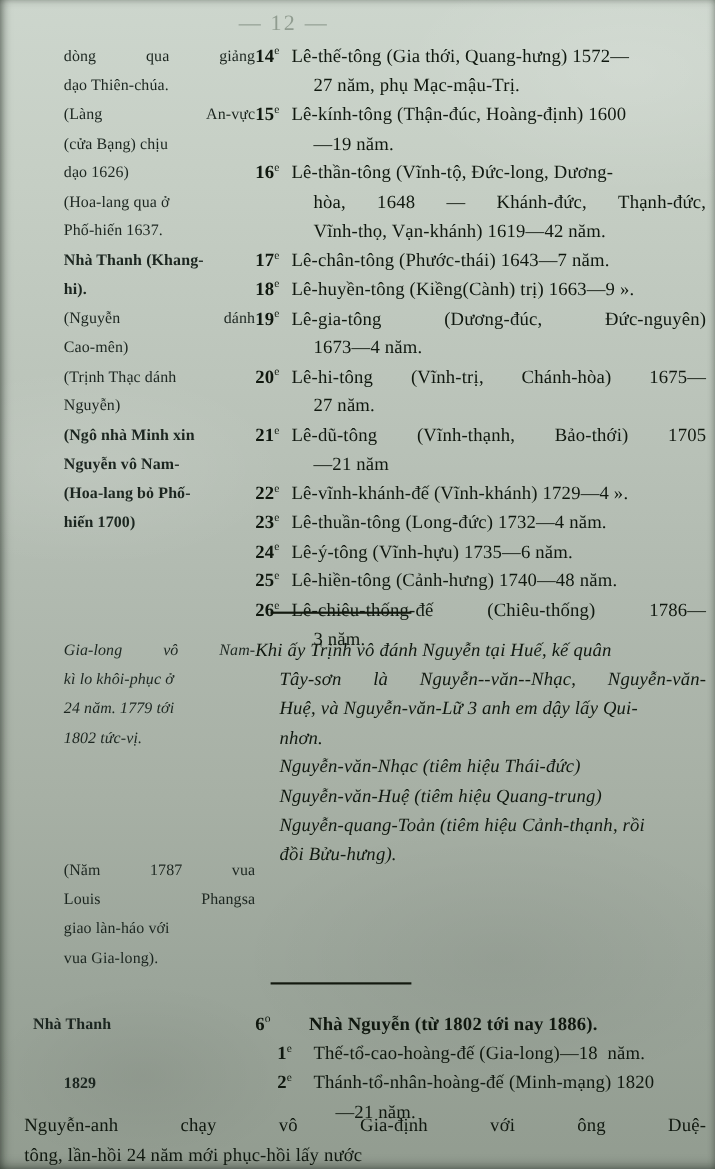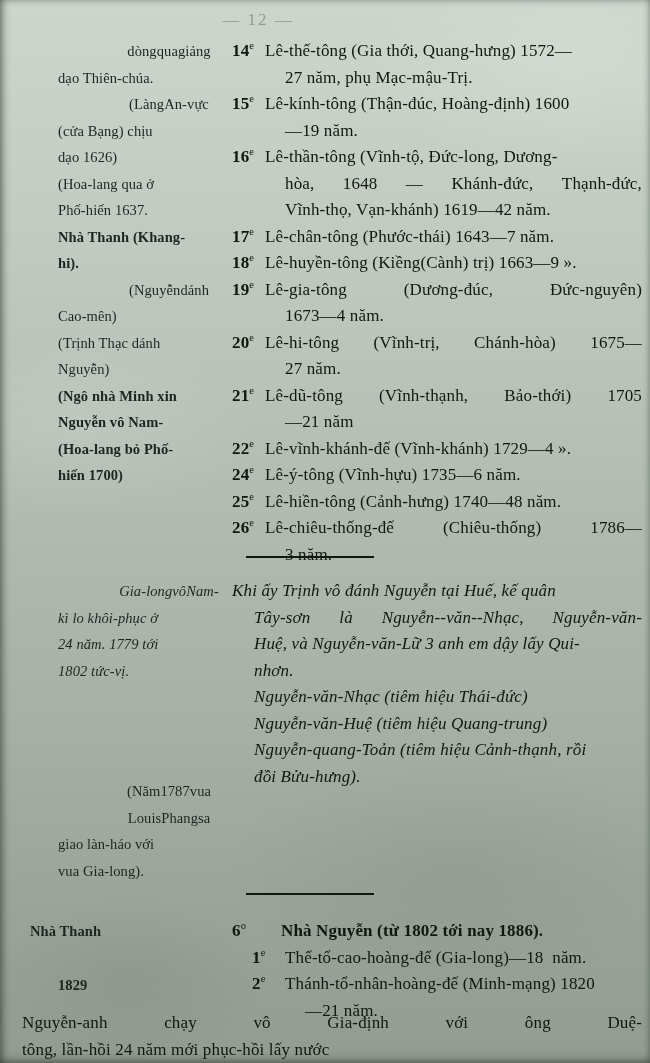--- a/index.html
+++ b/index.html
@@ -71,7 +71,7 @@
     left: 0;
     width: 516px;
     text-align: center;
-    font-size: 17px;
+    font-size: 20px;
     letter-spacing: 2px;
     color: #7d8a7d;
     opacity: .75;

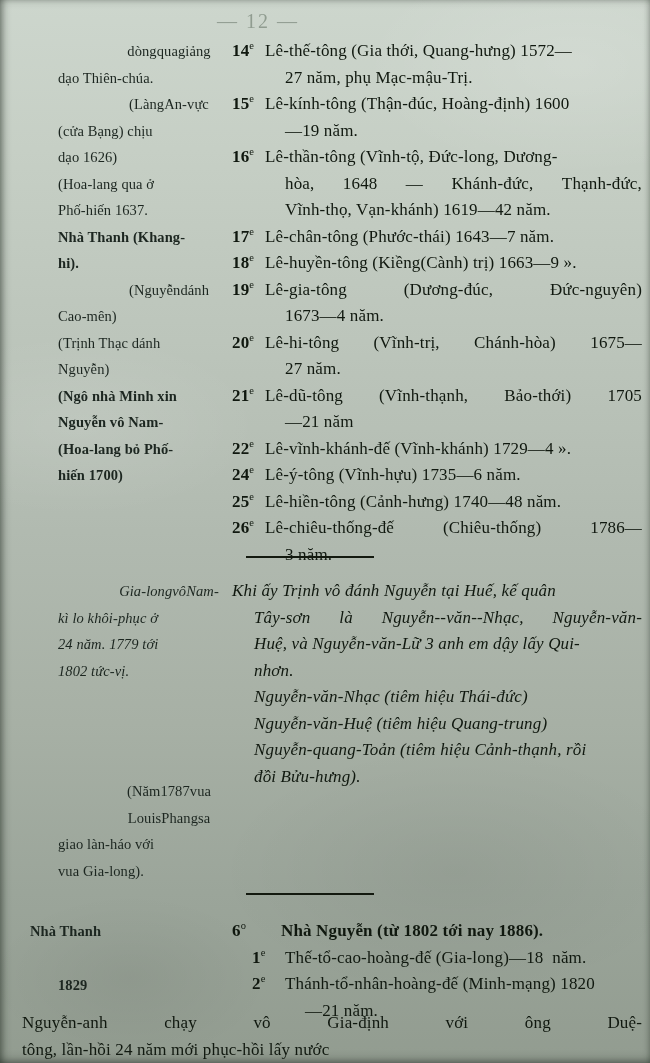--- a/index.html
+++ b/index.html
@@ -111,8 +111,7 @@
   }
   .note .just {
     display: flex;
-    justify-content: center;
-    margin-left: 48px;
+    justify-content: space-between;
   }
   .note.bold { font-weight: bold; }
 

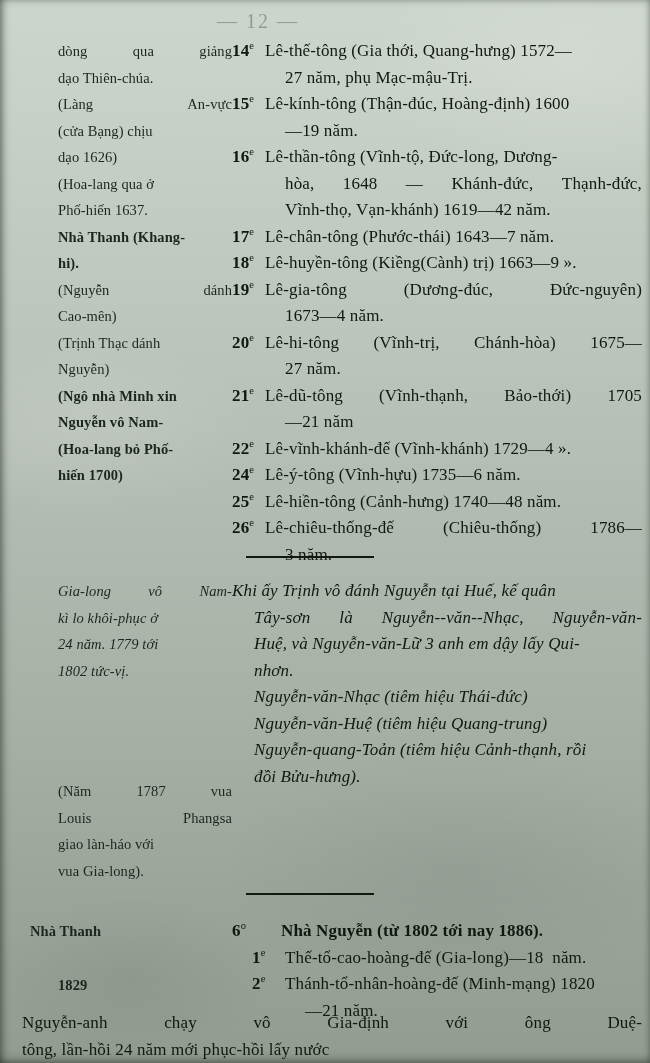--- a/index.html
+++ b/index.html
@@ -286,6 +286,12 @@
               </span>
             </div>
             <div class="entry">
+              <span class="num">23<sup>e</sup></span>
+              <span class="txt">
+                <div class="ln">Lê-thuần-tông (Long-đức) 1732—4 năm.</div>
+              </span>
+            </div>
+            <div class="entry">
               <span class="num">24<sup>e</sup></span>
               <span class="txt">
                 <div class="ln">Lê-ý-tông (Vĩnh-hựu) 1735—6 năm.</div>

